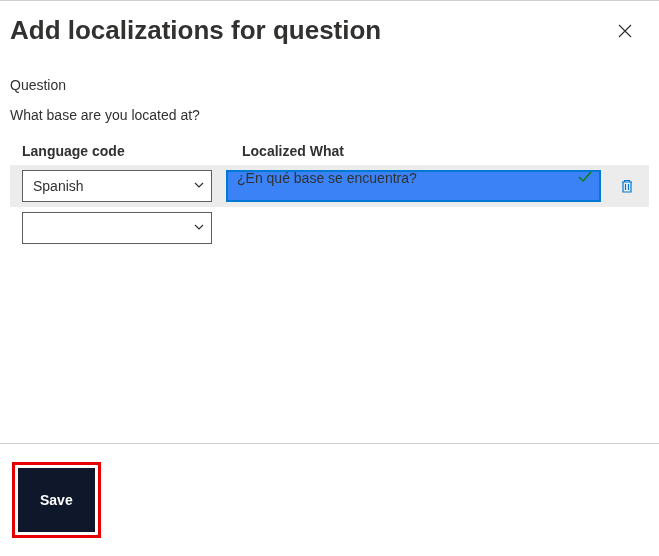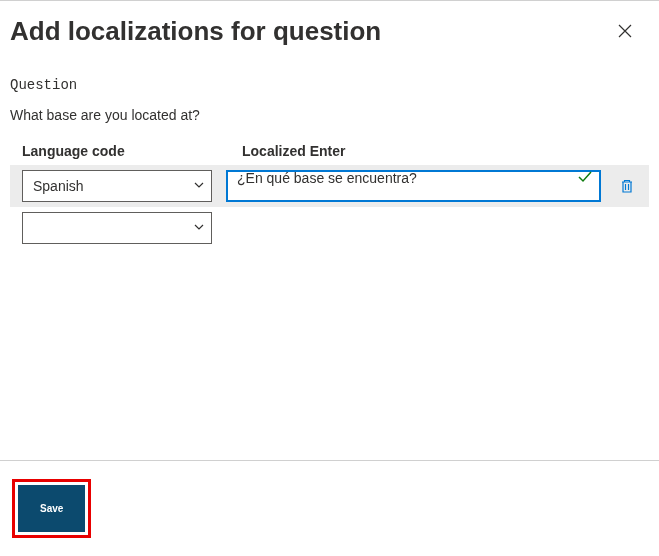--- a/index.html
+++ b/index.html
@@ -19,7 +19,7 @@
     border-top: 1px solid #d0d0d0;
   }
   .header {
-    display: flex; align-items: center; justify-content: space-between;
+    display: flex; align-items: flex-start; justify-content: space-between;
     padding: 14px 18px 10px 10px;
   }
   .title {

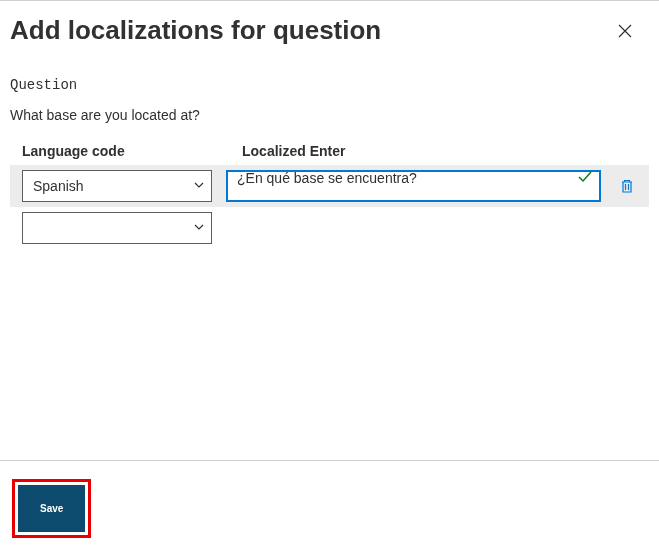--- a/index.html
+++ b/index.html
@@ -40,7 +40,7 @@
     padding: 20px 10px 10px 10px;
     overflow: auto;
   }
-  .qlabel { font-size: 14px; color: #323130; font-family: Liberation Mono, monospace; }
+  .qlabel { font-size: 14px; color: #323130; }
   .qtext { font-size: 14px; color: #323130; margin-top: 14px; margin-bottom: 20px; }
   .cols {
     display: flex;

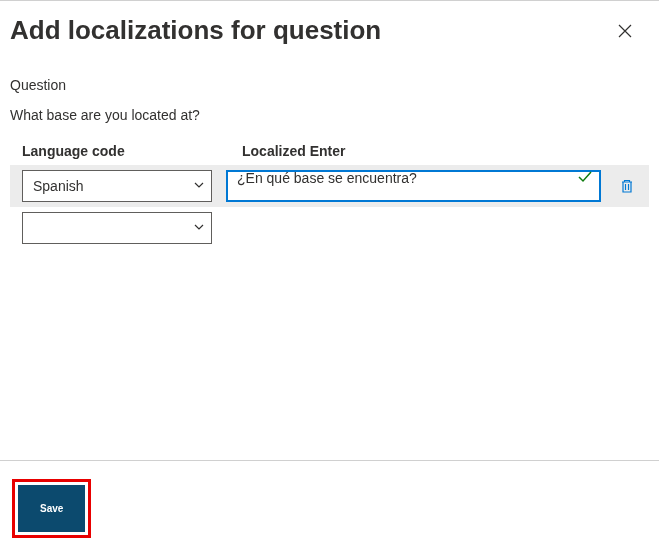--- a/index.html
+++ b/index.html
@@ -136,7 +136,7 @@
 
     <div class="cols">
       <div class="col-lang">Language code</div>
-      <div class="col-text">Localized Enter</div>
+      <div class="col-text">Localized What</div>
     </div>
 
     <div class="row active">

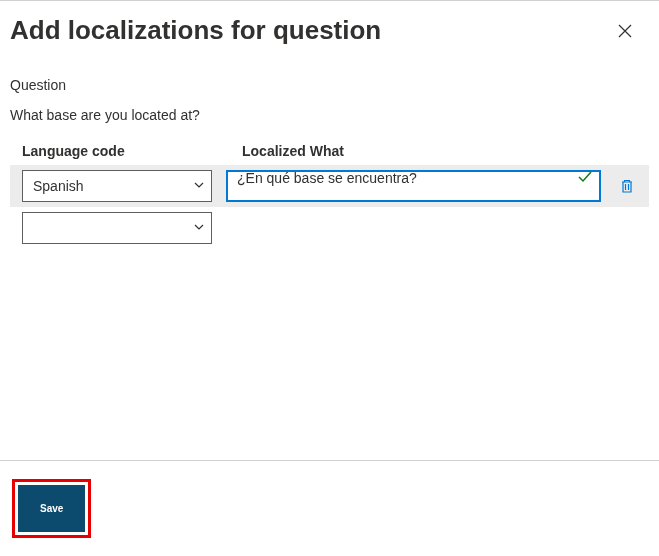--- a/index.html
+++ b/index.html
@@ -74,7 +74,7 @@
   .text-wrap {
     flex: 1; height: 32px;
     border: 1px solid #605e5c;
-    background: #ffffff;
+    background: #3b82f6;
     display: flex; align-items: center;
     padding: 0 6px 16px 10px;
     position: relative;

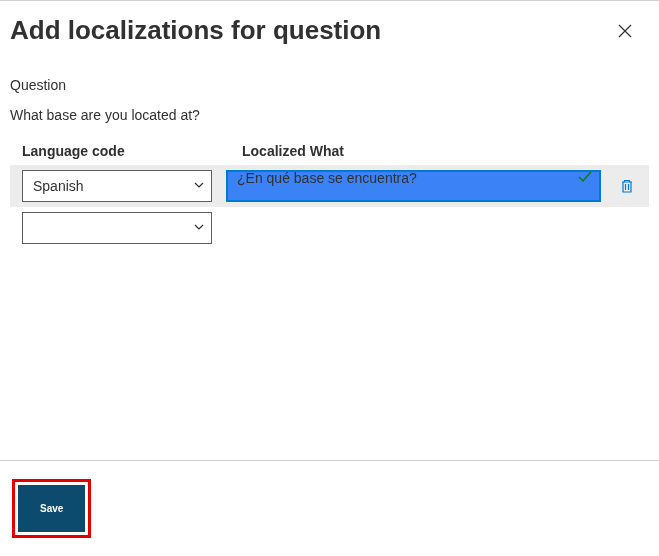--- a/index.html
+++ b/index.html
@@ -107,12 +107,12 @@
     padding: 3px;
   }
   .save-btn {
-    background: #0c4a6e;
+    background: #0f172a;
     color: #fff;
     border: none;
-    font-size: 10px;
+    font-size: 14px;
     font-weight: 600;
-    padding: 18px 22px;
+    padding: 24px 22px;
     cursor: pointer;
     font-family: inherit;
   }

